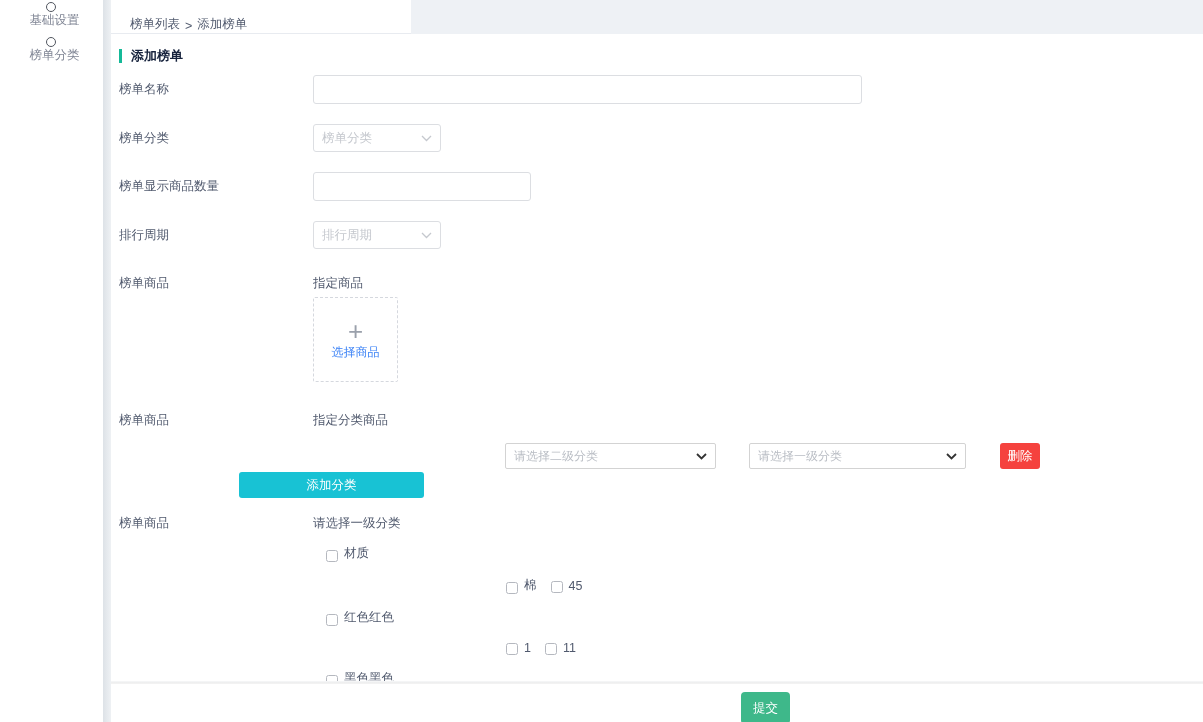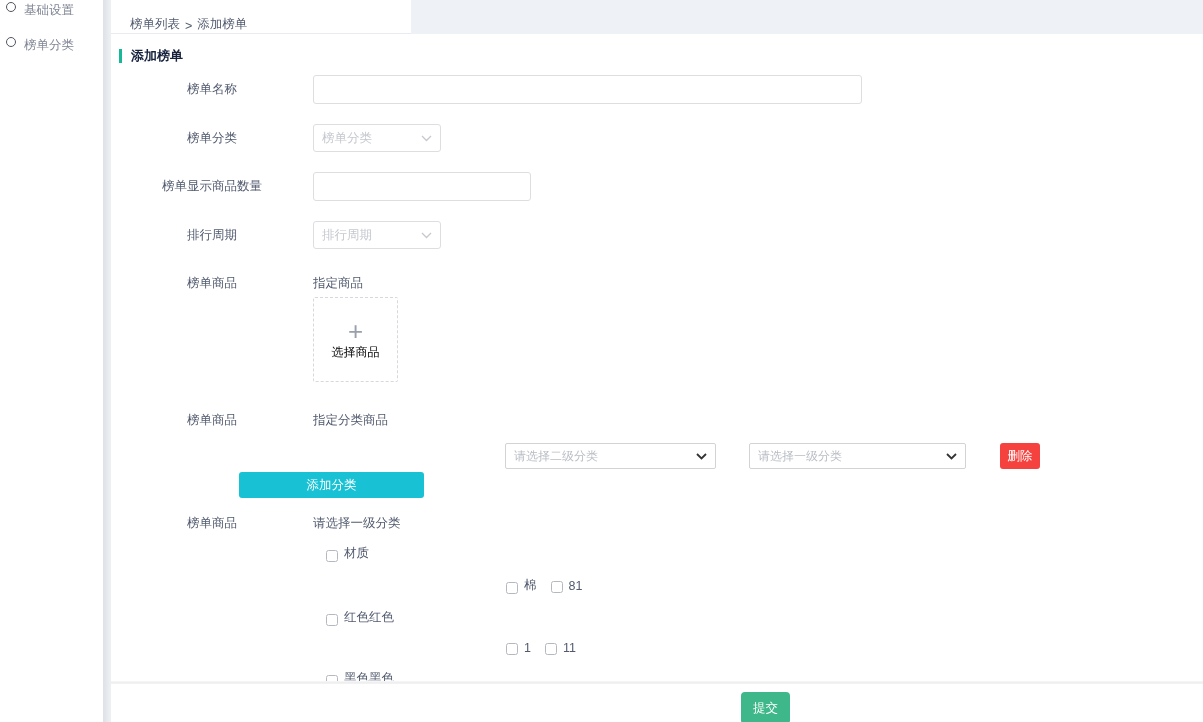--- a/index.html
+++ b/index.html
@@ -9,8 +9,8 @@
 
   
   .sidebar { width:103px; background:#fff; padding-top:2px; flex:none; }
-  .side-item { height:35px; display:flex; align-items:flex-start; padding-left:6px;
-    color:#808695; cursor:pointer; }
+  .side-item { height:35px; display:flex; align-items:center; padding-left:6px;
+    color:#808695; cursor:pointer;flex-direction:column; }
   .side-item .ring { width:10px; height:10px; border:1.6px solid #51565f; border-radius:50%;
     margin-right:8px; flex:none; }
   .side-item.active { background:#f2f3f5; color:#17233d; font-weight:bold; }

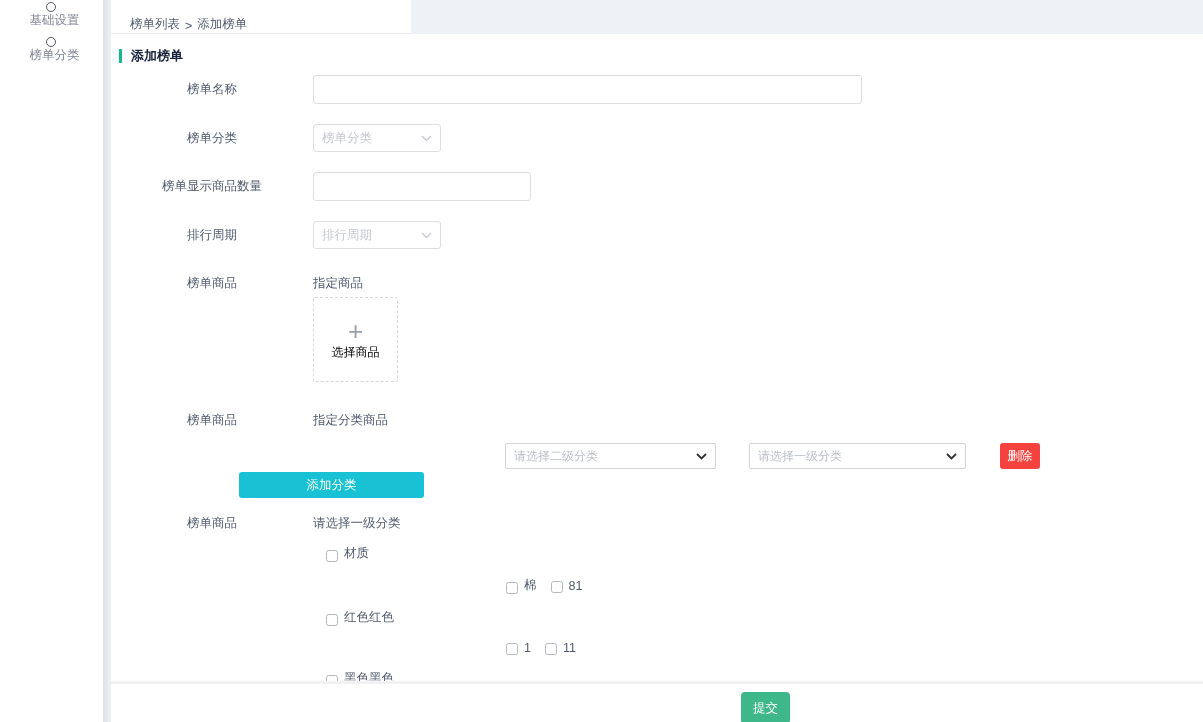--- a/index.html
+++ b/index.html
@@ -31,7 +31,7 @@
 
   .form-row { display:flex; align-items:center; margin-bottom:20px; }
   .form-row.top { align-items:flex-start; }
-  .flabel { width:186px; text-align:center; flex:none; margin-right:8px; color:#515a6e; }
+  .flabel { width:186px; text-align:left; flex:none; margin-right:8px; color:#515a6e; }
   .sublabel { color:#515a6e; }
 
   .txt-input { height:29px; border:1px solid #dcdee2; border-radius:3px; background:#fff;

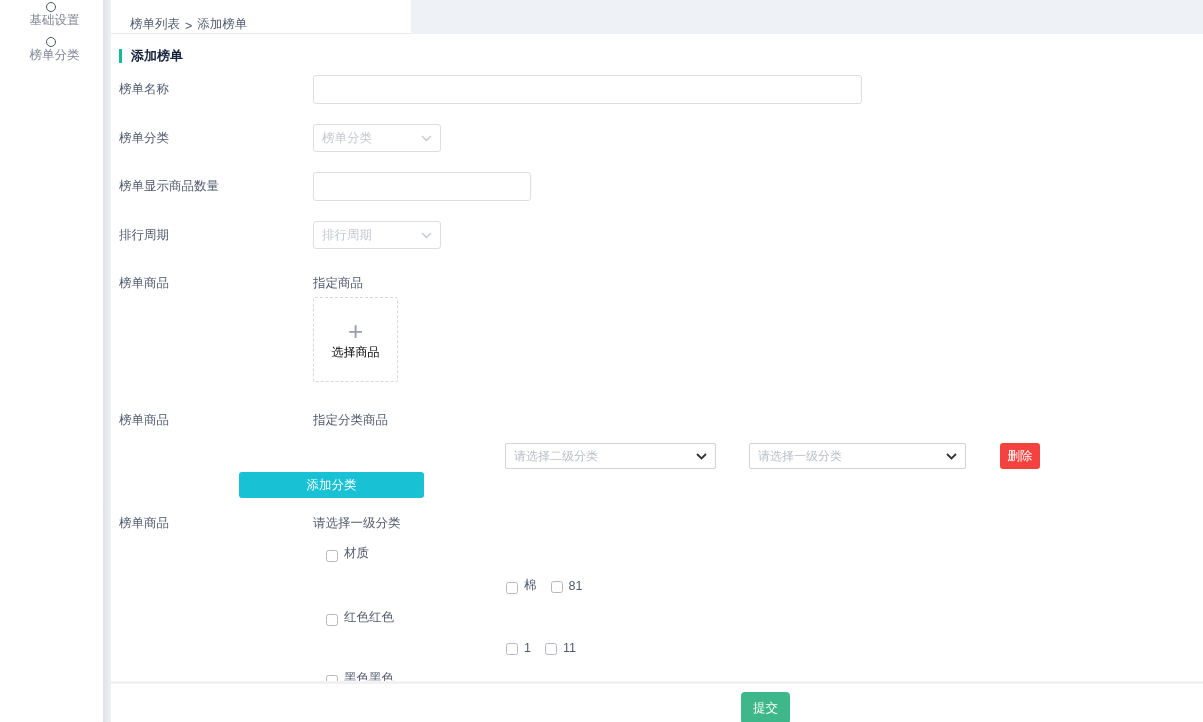--- a/index.html
+++ b/index.html
@@ -49,7 +49,7 @@
     margin-top:5px; display:flex; flex-direction:column; align-items:center;
     justify-content:center; cursor:pointer; background:#fff; }
   .pick-box .plus { font-size:26px; line-height:26px; color:#9aa0ab; font-weight:200; }
-  .pick-box .pick-label { margin-top:0; color:#000000; font-size:12px; }
+  .pick-box .pick-label { margin-top:0; color:#3b82f6; font-size:12px; }
 
   
   .cat-row { display:flex; align-items:center; margin-left:386px; margin-top:14px; }

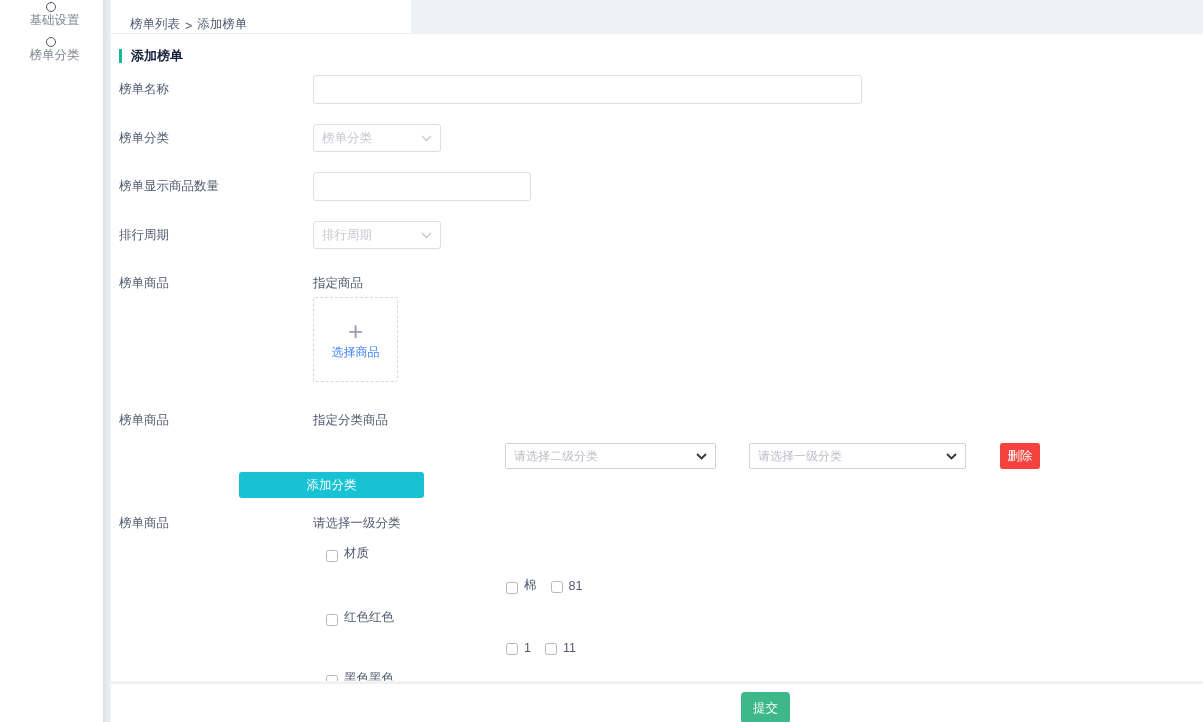--- a/index.html
+++ b/index.html
@@ -198,7 +198,7 @@
           </span>
           <span class="cb-item">
             <span class="cb"></span>
-            <span class="cb-text">81</span>
+            <span class="cb-text">45</span>
           </span>
         </div>
 

